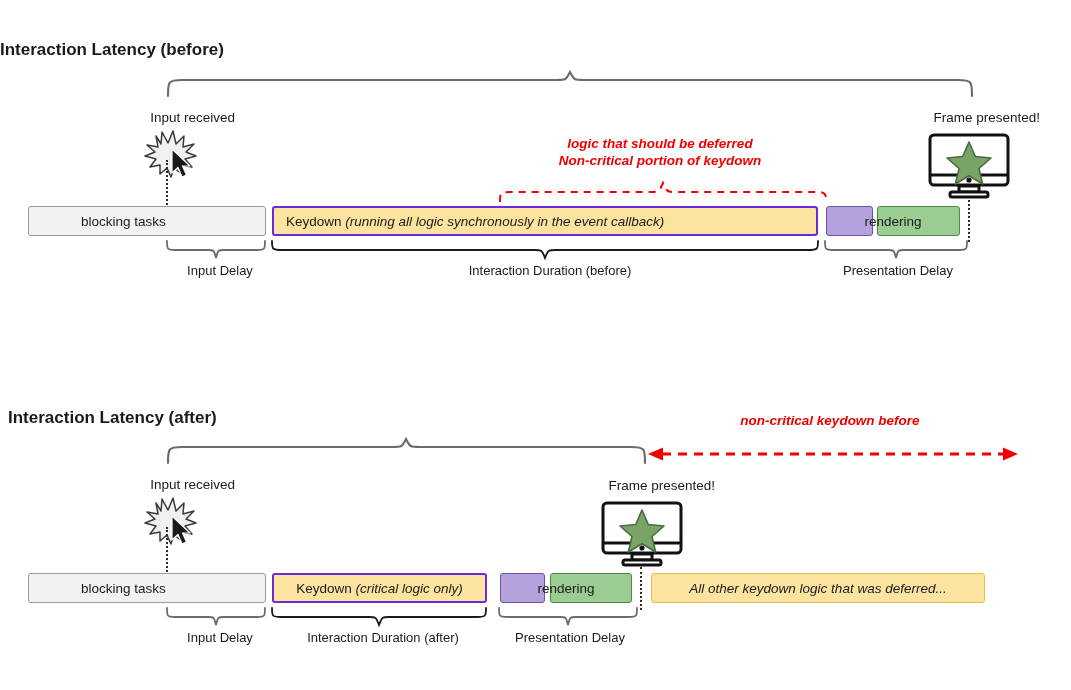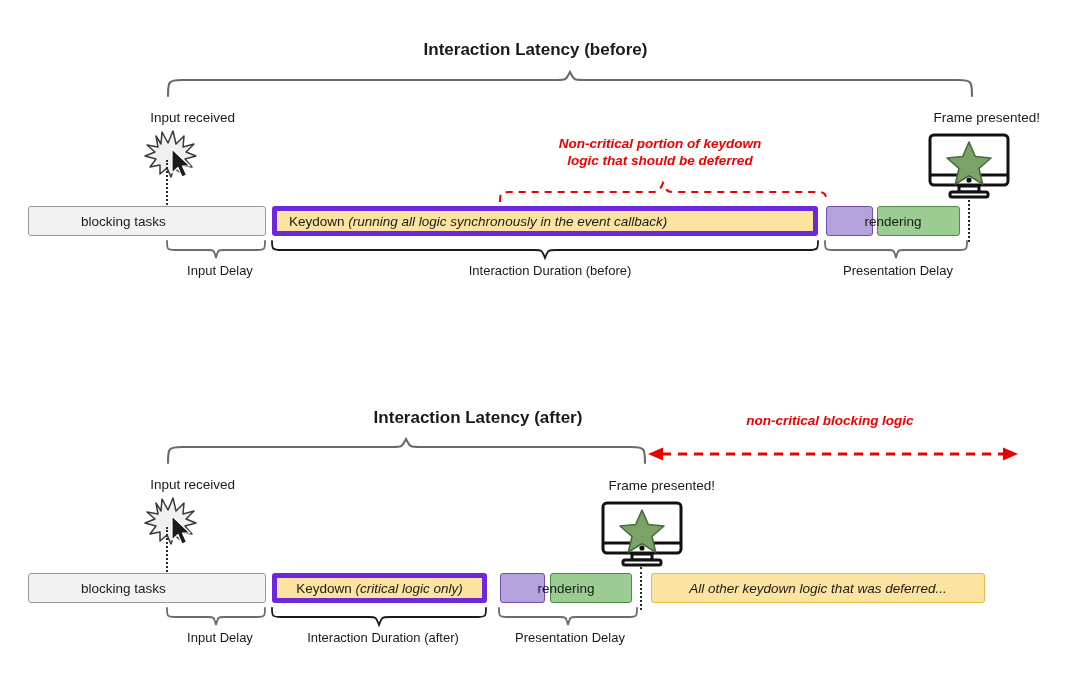--- a/index.html
+++ b/index.html
@@ -21,7 +21,6 @@
   .section-title {
     font-size: 17px;
     font-weight: bold;
-    text-align: center;
     color: #1a1a1a;
     white-space: nowrap;
   }

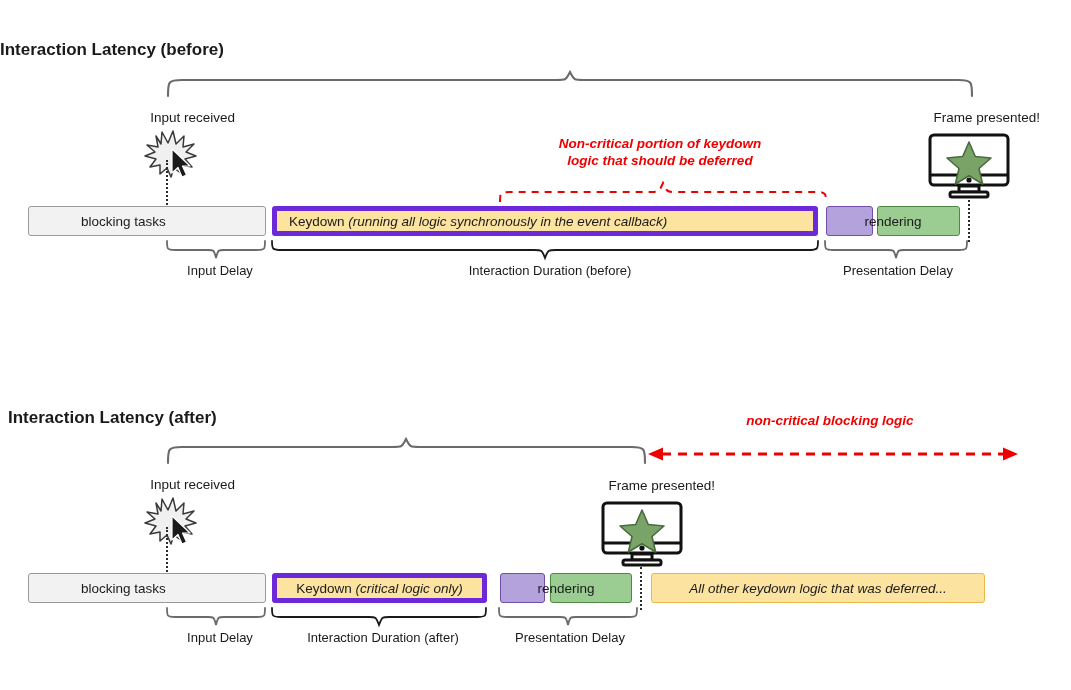--- a/index.html
+++ b/index.html
@@ -149,8 +149,8 @@
 <div class="abs vline" style="left:968px; top:200px; height:42px;"></div>
 
 <div class="abs red-note" style="left:460px; top:136px; width:400px;">
+  <div>logic that should be deferred</div>
   <div>Non-critical portion of keydown</div>
-  <div>logic that should be deferred</div>
 </div>
 
 <div class="abs" style="left:496px; top:178px;">

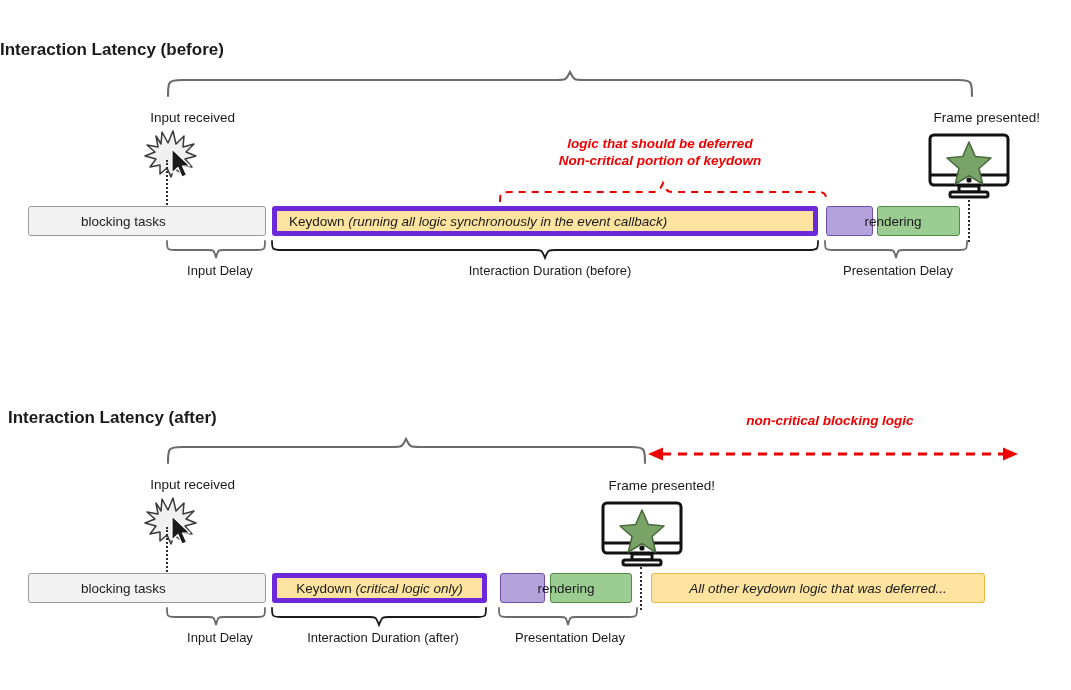--- a/index.html
+++ b/index.html
@@ -71,7 +71,7 @@
   }
   .bar.keydown {
     background: #fce3a0;
-    border: 5px solid #6d28d9;
+    border: 2px solid #6d28d9;
   }
   .bar.deferred {
     background: #fce3a0;

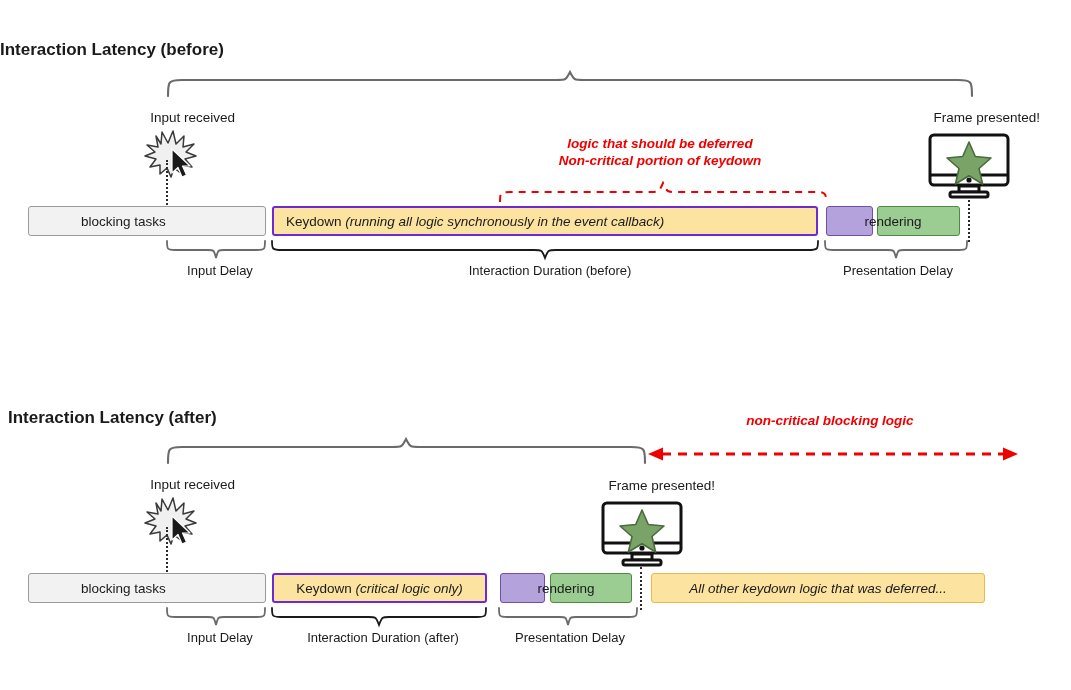--- a/index.html
+++ b/index.html
@@ -210,7 +210,7 @@
 </div>
 
 <div class="abs red-note" style="left:630px; top:413px; width:400px;">
-  <div>non-critical blocking logic</div>
+  <div>non-critical keydown before</div>
 </div>
 
 <div class="abs" style="left:646px; top:444px;">

